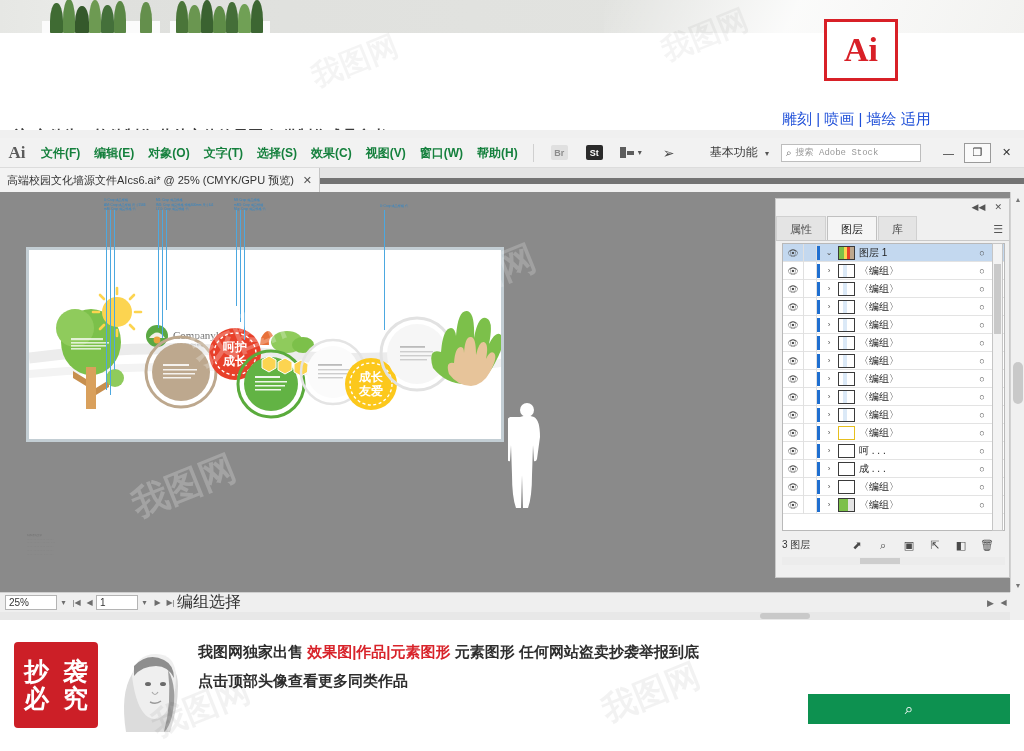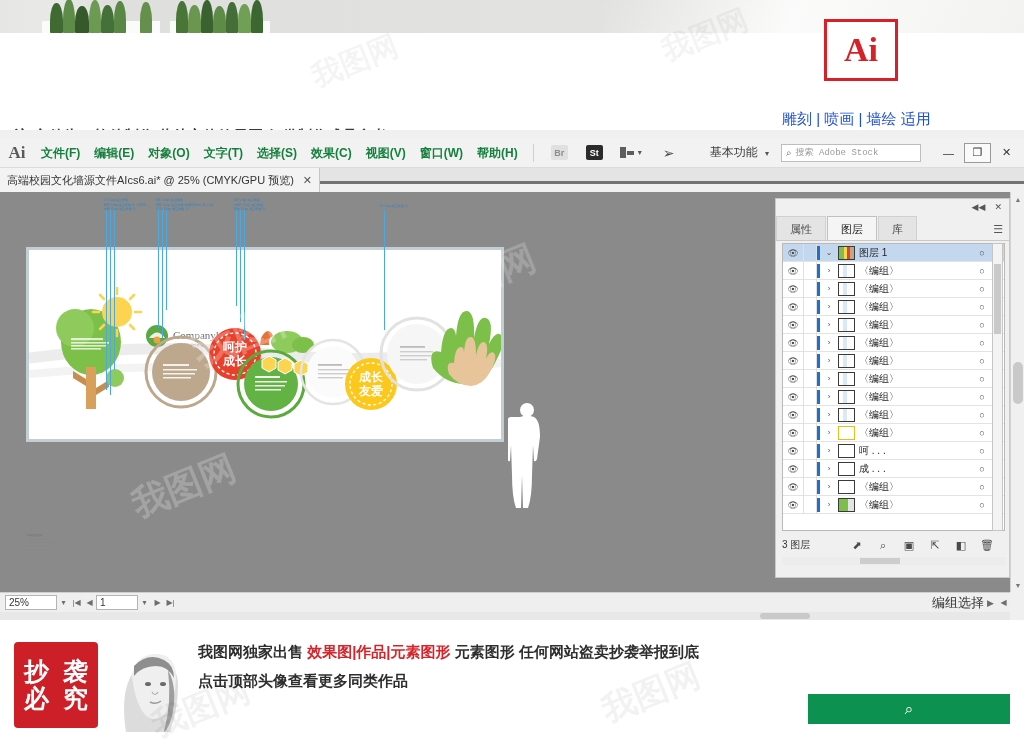--- a/index.html
+++ b/index.html
@@ -91,7 +91,7 @@
   
   #tabstrip {
     position:absolute; left:0; top:38px; width:1024px; height:16px;
-    background:#e4e4e4; border-bottom:3px solid #737373;
+    background:#e4e4e4; border-bottom:6px solid #737373;
   }
   #doctab {
     position:absolute; left:0; top:0; height:24px; background:#f3f3f3;

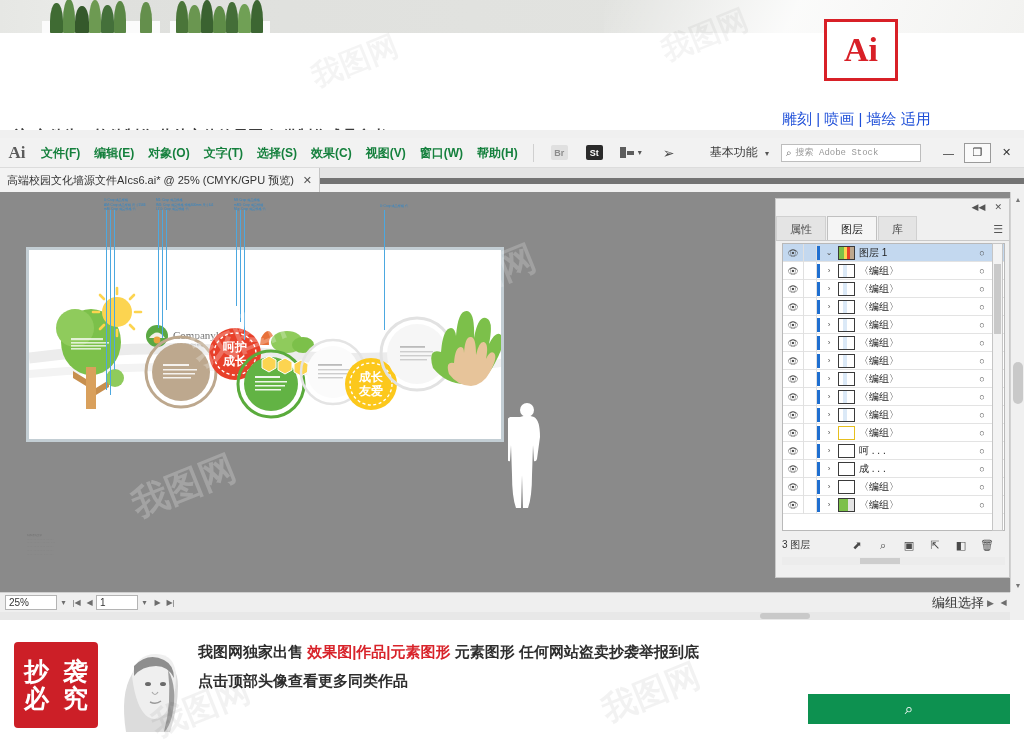--- a/index.html
+++ b/index.html
@@ -145,7 +145,7 @@
     display:flex; align-items:center; padding:0 3px; font-size:10px;
   }
   .sb-btn { width:13px; text-align:center; color:#6d6d6d; font-size:8px; }
-  #status-tool { flex:1; text-align:right; font-size:13px; color:#333; }
+  #status-tool { flex:1; text-align:left; font-size:16px; color:#333; }
   #status-hscroll { position:absolute; left:0; top:482px; width:1010px; height:8px; background:#e8e8e8; }
 
   

